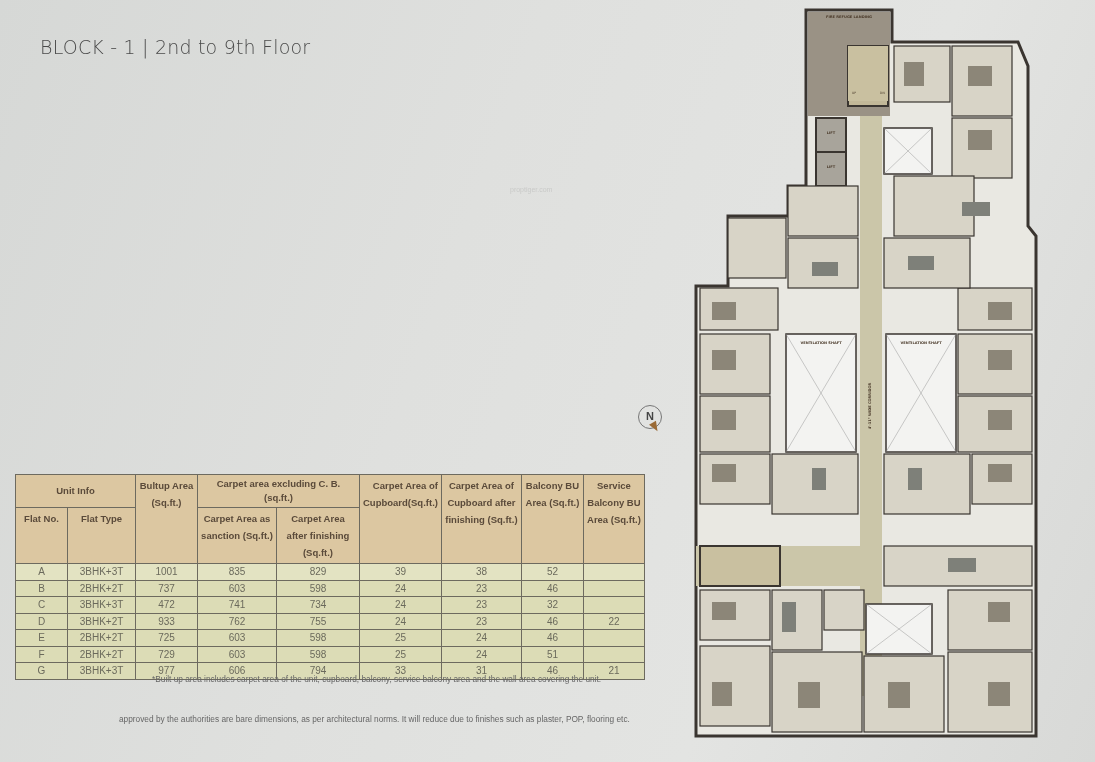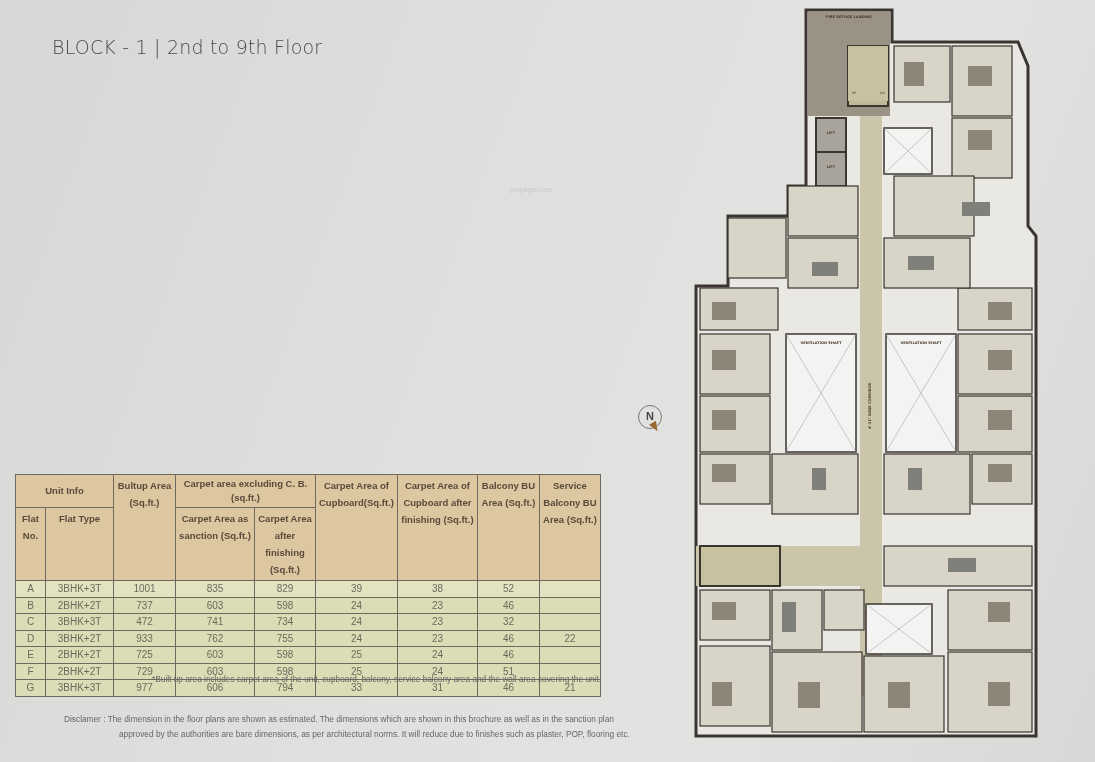--- a/index.html
+++ b/index.html
@@ -13,7 +13,7 @@
   .page-title {
     position: absolute; left: 40px; top: 36px;
     font-family: "DejaVu Sans", sans-serif;
-    font-size: 19px; color: #4a4a4a; letter-spacing: 0.2px; font-weight: 300; margin-left: 12px;
+    font-size: 19px; color: #4a4a4a; letter-spacing: 0.2px; font-weight: 300;
   }
   .watermark {
     position: absolute; left: 510px; top: 186px; font-size: 7px; color: #c9cac8;

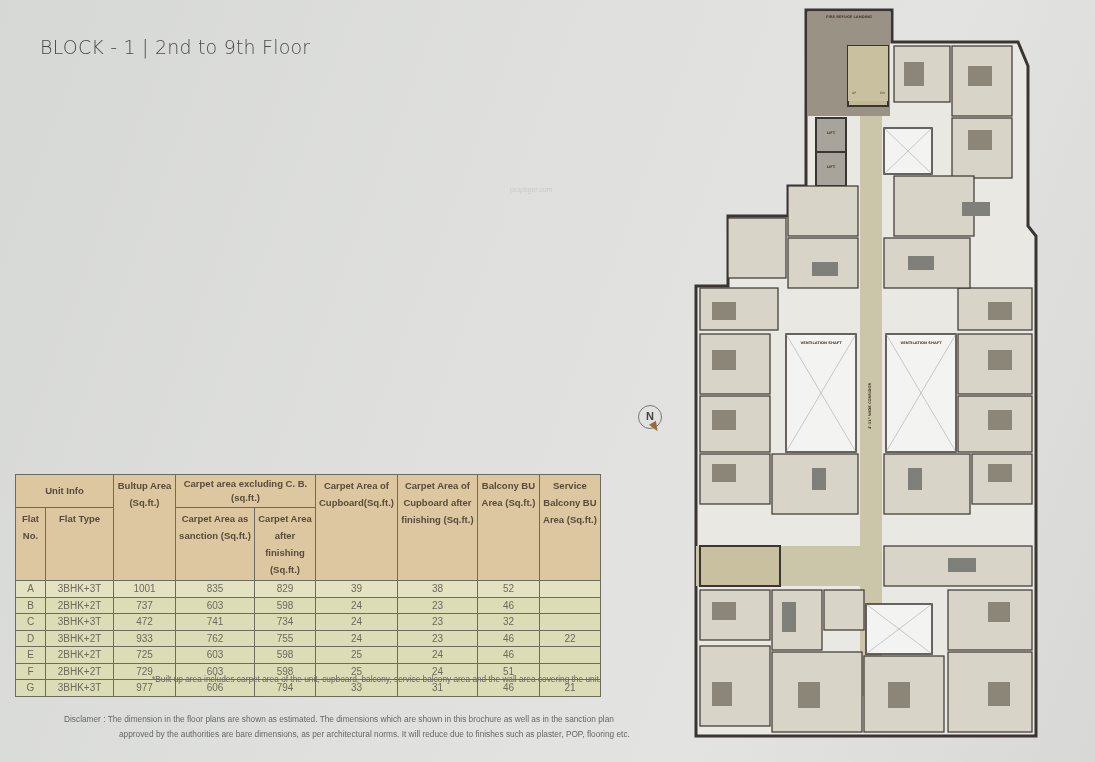--- a/index.html
+++ b/index.html
@@ -73,7 +73,7 @@
       <th colspan="2" class="grp">Unit Info</th>
       <th rowspan="2" style="width:62px;">Bultup Area (Sq.ft.)</th>
       <th colspan="2" class="grp">Carpet area excluding C. B. (sq.ft.)</th>
-      <th rowspan="2" style="width:80px;">Carpet Area of Cupboard(Sq.ft.)</th>
+      <th rowspan="2" style="width:80px;text-align:right;">Carpet Area of Cupboard(Sq.ft.)</th>
       <th rowspan="2" style="width:80px;">Carpet Area of Cupboard after finishing (Sq.ft.)</th>
       <th rowspan="2" style="width:62px;">Balcony BU Area (Sq.ft.)</th>
       <th rowspan="2" style="width:61px;">Service Balcony BU Area (Sq.ft.)</th>

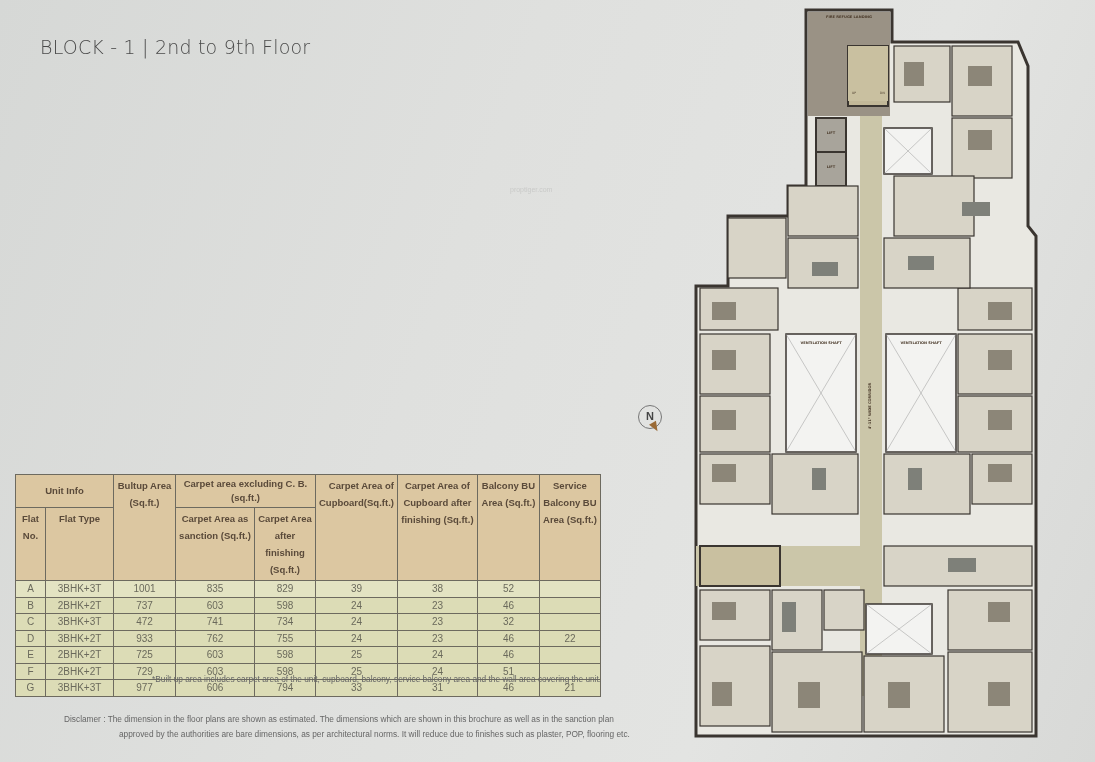--- a/index.html
+++ b/index.html
@@ -79,7 +79,7 @@
       <th rowspan="2" style="width:61px;">Service Balcony BU Area (Sq.ft.)</th>
     </tr>
     <tr>
-      <th style="width:30px; height:54px;">Flat No.</th>
+      <th style="width:52px; height:54px;">Flat No.</th>
       <th style="width:68px;">Flat Type</th>
       <th style="width:79px;text-align:center;">Carpet Area as sanction (Sq.ft.)</th>
       <th style="width:61px;">Carpet Area after finishing (Sq.ft.)</th>

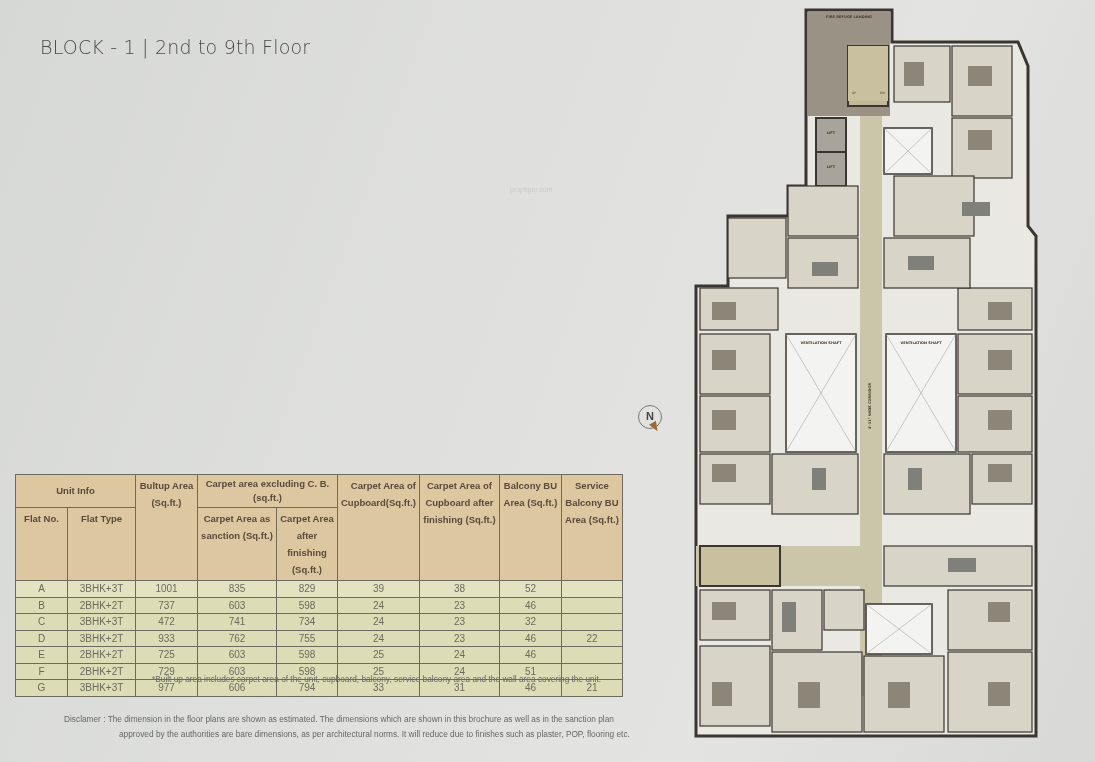--- a/index.html
+++ b/index.html
@@ -82,7 +82,7 @@
       <th style="width:52px; height:54px;">Flat No.</th>
       <th style="width:68px;">Flat Type</th>
       <th style="width:79px;text-align:center;">Carpet Area as sanction (Sq.ft.)</th>
-      <th style="width:61px;">Carpet Area after finishing (Sq.ft.)</th>
+      <th style="width:83px;">Carpet Area after finishing (Sq.ft.)</th>
     </tr>
   </thead>
   <tbody>

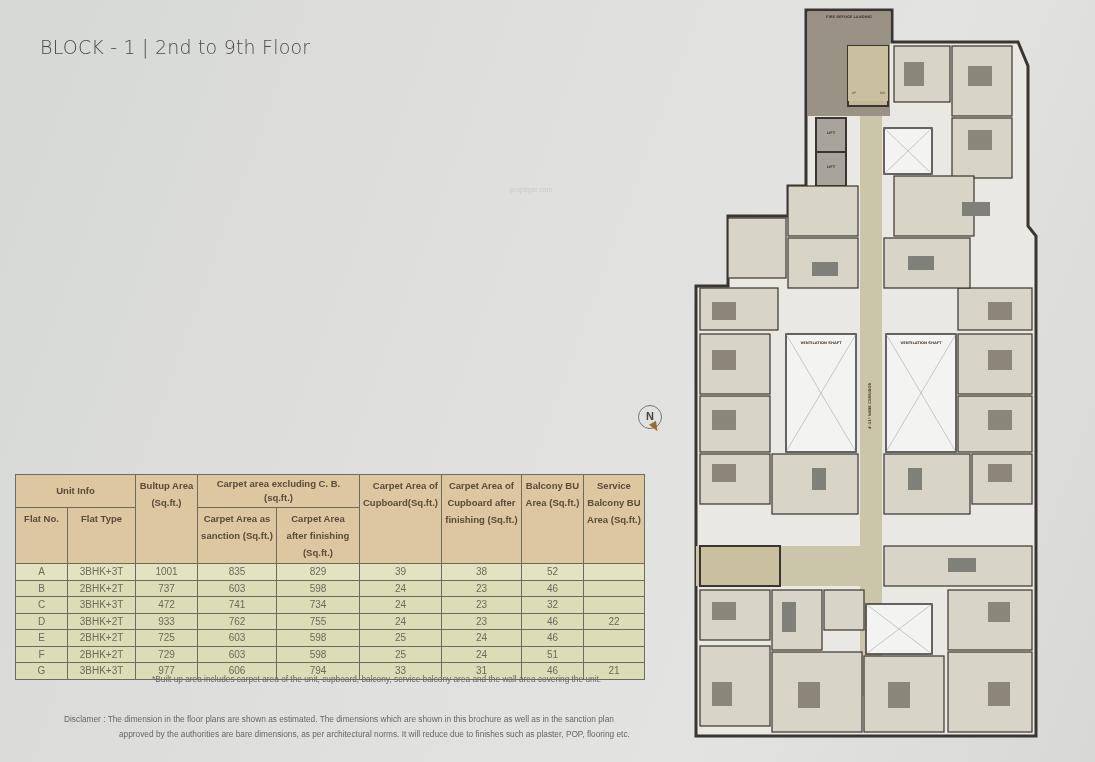--- a/index.html
+++ b/index.html
@@ -168,7 +168,6 @@
 
 <div class="note">*Built up area includes carpet area of the unit, cupboard, balcony, service balcony area and the wall area covering the unit.</div>
 <div class="disclaimer">
-  <span>Disclamer : The dimension in the floor plans are shown as estimated. The dimensions which are shown in this brochure as well as in the sanction plan</span>
   <span class="l2">approved by the authorities are bare dimensions, as per architectural norms. It will reduce due to finishes such as plaster, POP, flooring etc.</span>
 </div>
 

